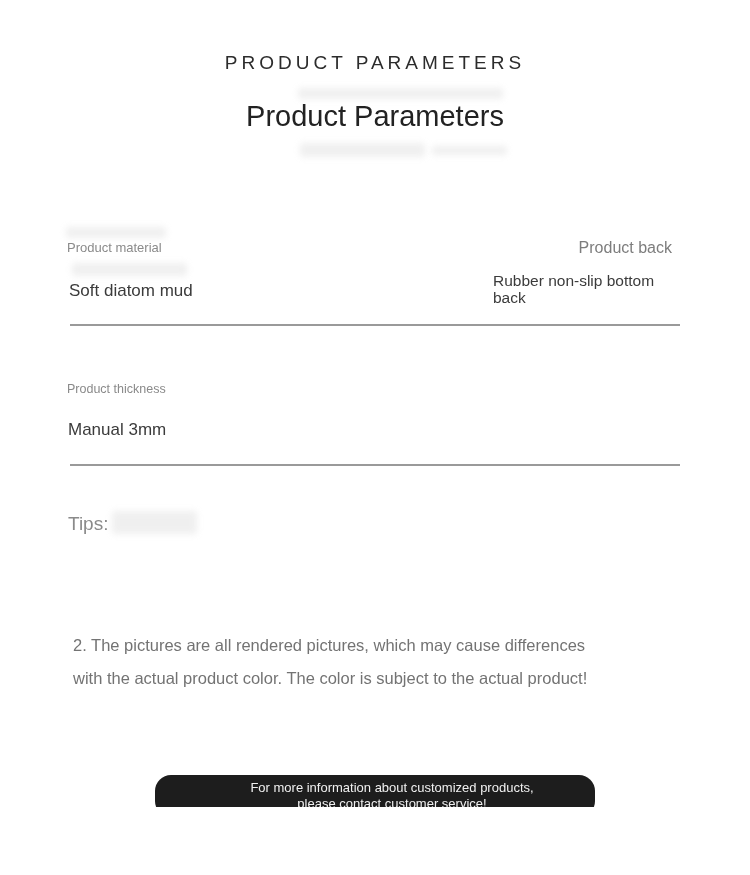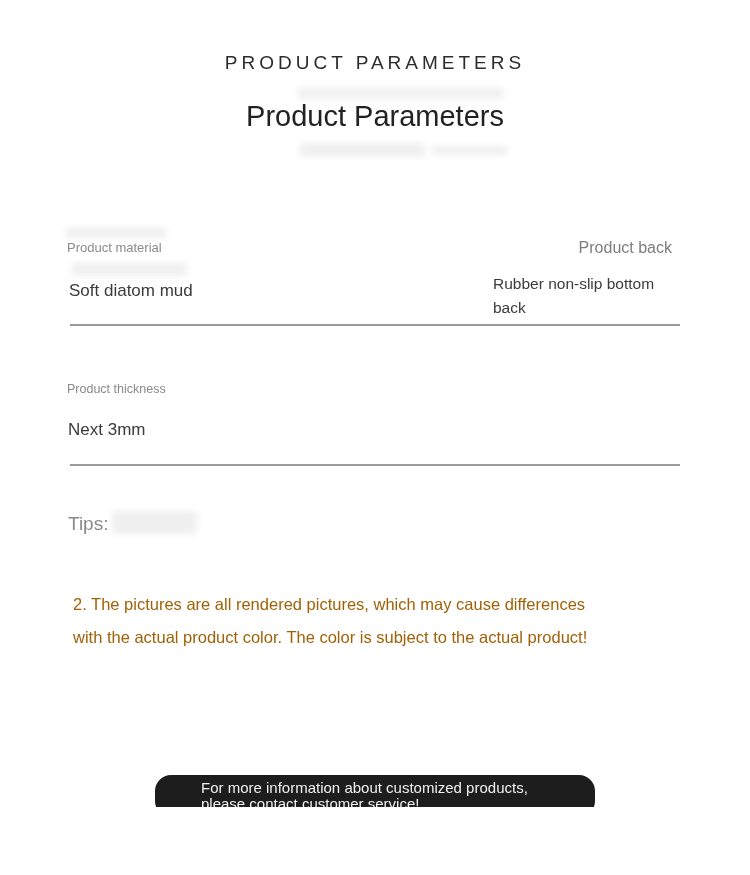--- a/index.html
+++ b/index.html
@@ -66,7 +66,7 @@
   <div class="abs spec-value" style="left:69px; top:281px;">Soft diatom mud</div>
 
   <div class="abs spec-label-lg" style="right:78px; top:239px;">Product back</div>
-  <div class="abs spec-value preline" style="left:493px; top:272px; width:180px; font-size:15.5px; line-height:24px;">Rubber non-slip bottom
+  <div class="abs spec-value preline" style="left:493px; top:272px; width:180px; font-size:15.5px; line-height:17px;">Rubber non-slip bottom
 back</div>
 
   <div class="abs divider" style="top:324px;"></div>

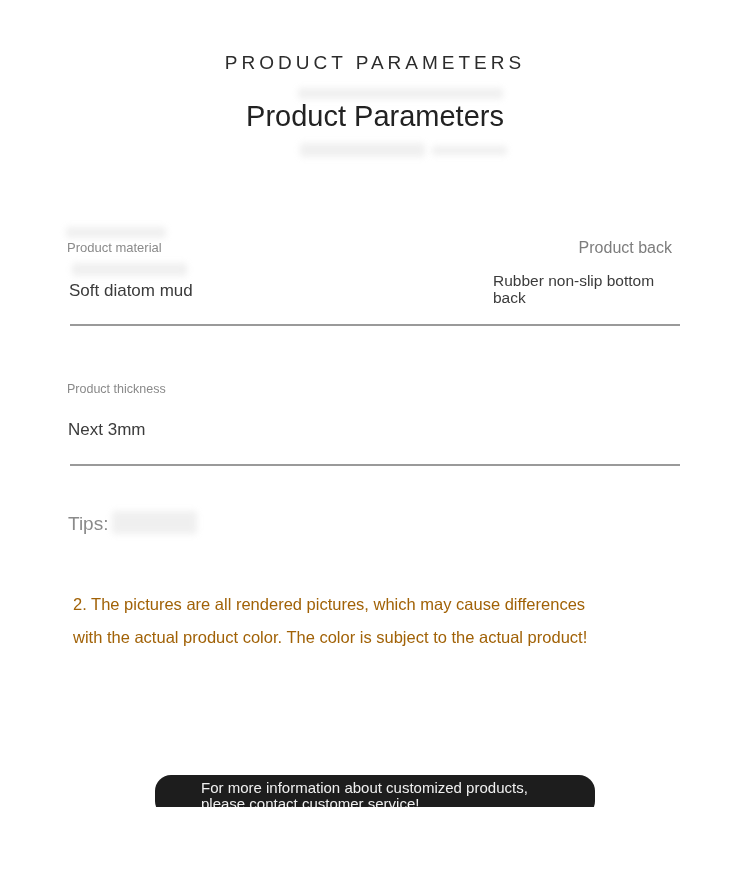--- a/index.html
+++ b/index.html
@@ -72,7 +72,7 @@
   <div class="abs divider" style="top:324px;"></div>
 
   <div class="abs spec-label-sm" style="left:67px; top:382px; font-size:12.5px;">Product thickness</div>
-  <div class="abs spec-value" style="left:68px; top:420px;">Next 3mm</div>
+  <div class="abs spec-value" style="left:68px; top:420px;">Manual 3mm</div>
 
 
   <div class="abs divider" style="top:464px;"></div>

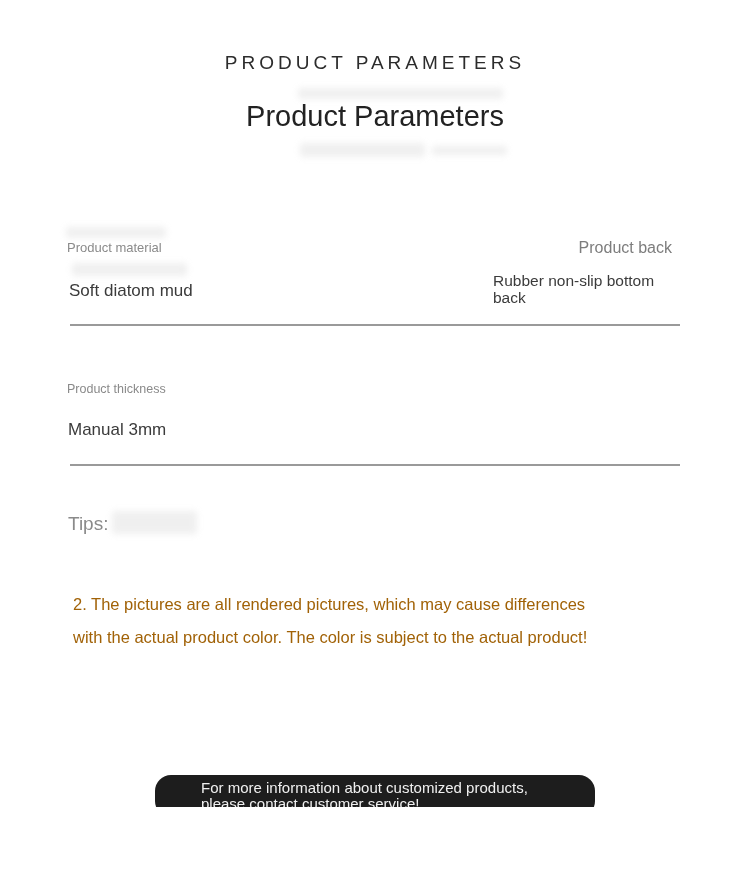--- a/index.html
+++ b/index.html
@@ -35,7 +35,7 @@
   }
   .tip-large {
     left:73px; width:614px;
-    font-size:16.5px; line-height:33px; color:#a16207;
+    font-size:16.5px; line-height:33px; color:#737373;margin-top:41px;
   }
 
   .banner {

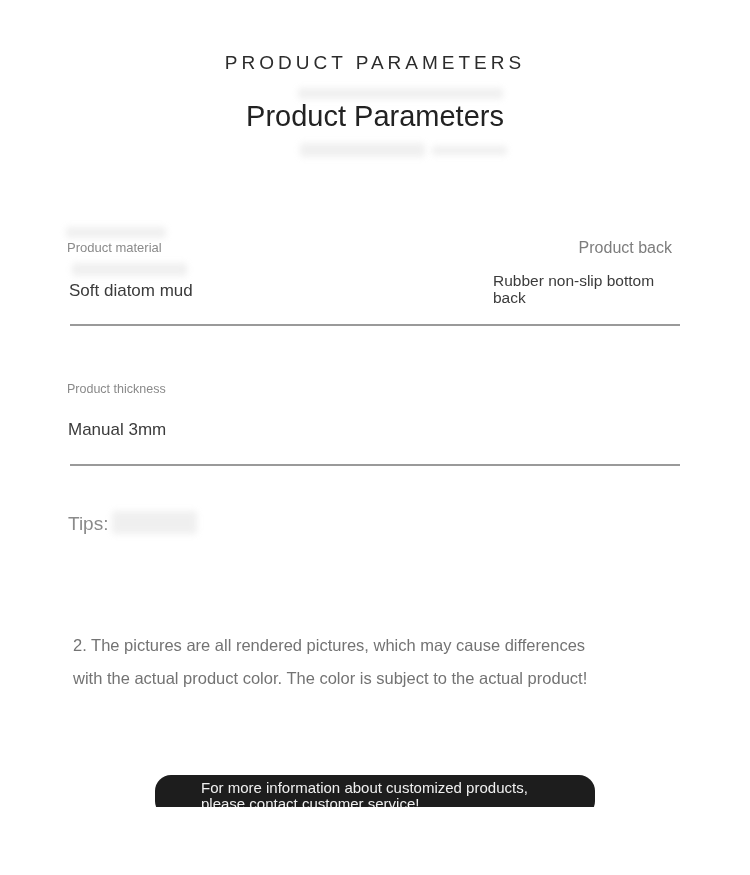--- a/index.html
+++ b/index.html
@@ -44,7 +44,7 @@
     padding:5px 12px 0 46px;
   }
   .banner-text {
-    font-size:15px; line-height:16px; color:#f0f0f0;
+    font-size:13px; line-height:16px; color:#f0f0f0;text-align:center;
   }
 </style>
 </head>

